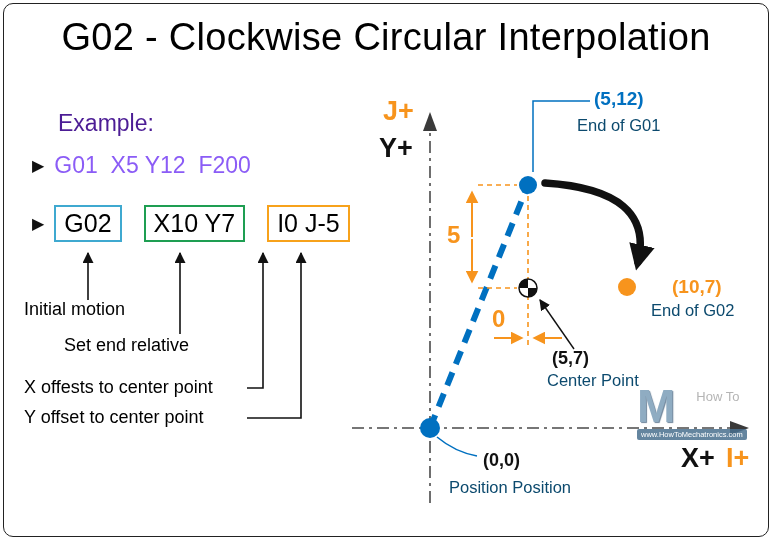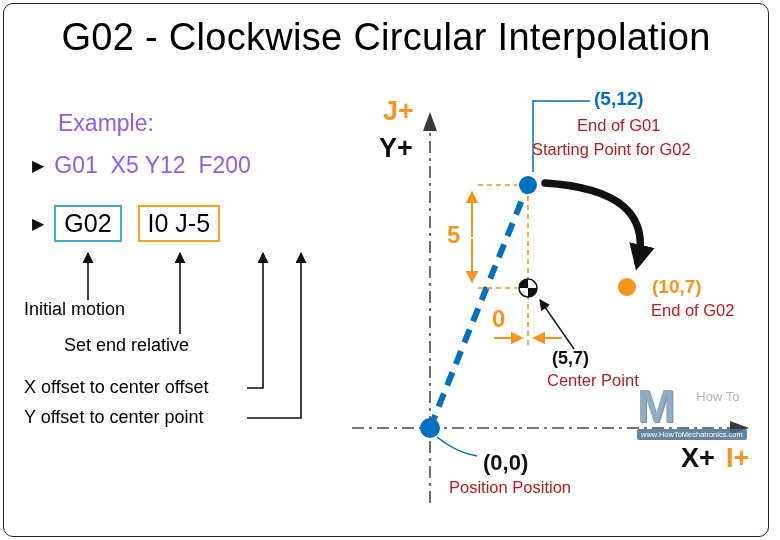--- a/index.html
+++ b/index.html
@@ -8,7 +8,7 @@
   .frame{position:absolute;inset:3px;border:1.5px solid #222;border-radius:10px;pointer-events:none;}
   .abs{position:absolute;}
   .title{left:0;top:16px;width:100%;text-align:center;font-size:38px;color:#000;letter-spacing:.3px;}
-  .heading{left:58px;top:110px;font-size:23px;color:#8b5cf6;}
+  .heading{left:58px;top:110px;font-size:23px;color:#4c1d95;}
   .line{display:flex;align-items:center;}
   .bullet{font-size:16px;color:#111;margin-right:10px;}
   .code1{color:#8b5cf6;font-size:23px;white-space:pre;font-weight:500;}

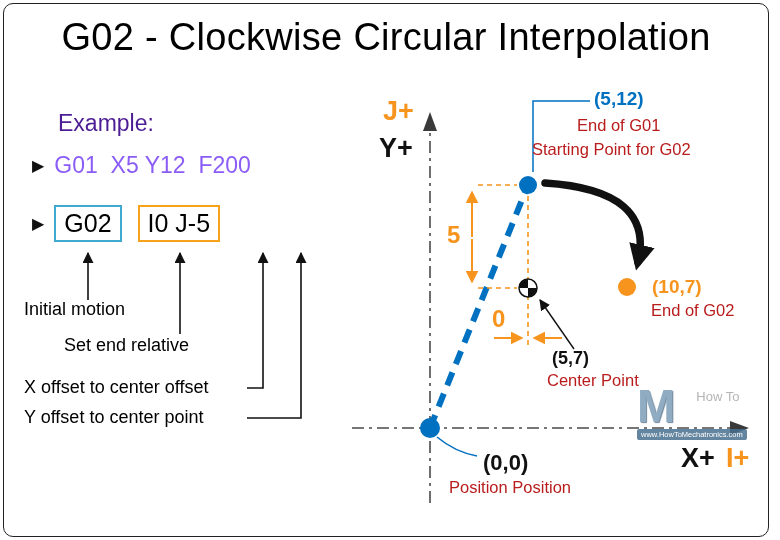--- a/index.html
+++ b/index.html
@@ -24,7 +24,7 @@
   .blue{color:#0070C0;}
   .black{color:#111;}
   .coord{font-size:19px;font-weight:bold;}
-  .cap{font-size:16.5px;color:#b91c1c;}
+  .cap{font-size:16.5px;color:#0c4a6e;}
   .dim{font-size:24px;font-weight:bold;color:#F7941D;}
   .wm{left:637px;top:386px;opacity:.85;}
   .wm-row{display:flex;align-items:flex-start;}

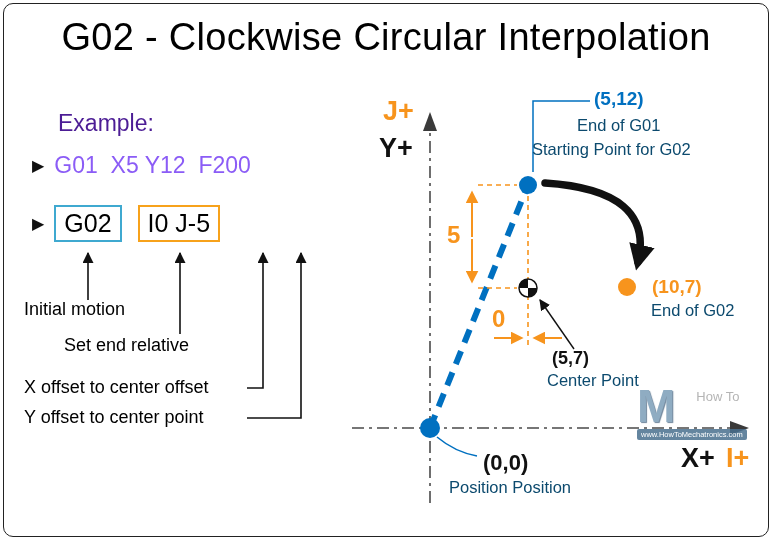--- a/index.html
+++ b/index.html
@@ -121,7 +121,6 @@
 
   <div class="abs coord blue" style="left:594px;top:88px;text-align:center;">(5,12)</div>
   <div class="abs cap" style="left:577px;top:116px;">End of G01</div>
-  <div class="abs cap" style="left:532px;top:140px;">Starting Point for G02</div>
 
   <div class="abs coord orange" style="left:652px;top:276px;">(10,7)</div>
   <div class="abs cap" style="left:651px;top:301px;">End of G02</div>

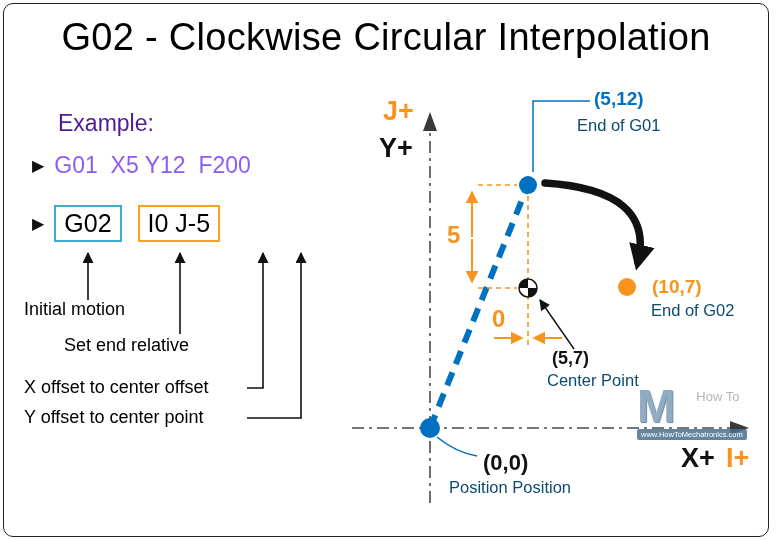--- a/index.html
+++ b/index.html
@@ -12,7 +12,7 @@
   .line{display:flex;align-items:center;}
   .bullet{font-size:16px;color:#111;margin-right:10px;}
   .code1{color:#8b5cf6;font-size:23px;white-space:pre;font-weight:500;}
-  .boxes{display:flex;gap:16px;align-items:center;}
+  .boxes{display:flex;gap:22px;align-items:center;}
   .gbox{font-size:25px;color:#000;padding:2px 8px;border:2px solid;background:#fff;white-space:pre;}
   .box-motion{border-color:#3FA9D0;}
   .box-end{border-color:#1E9E52;}

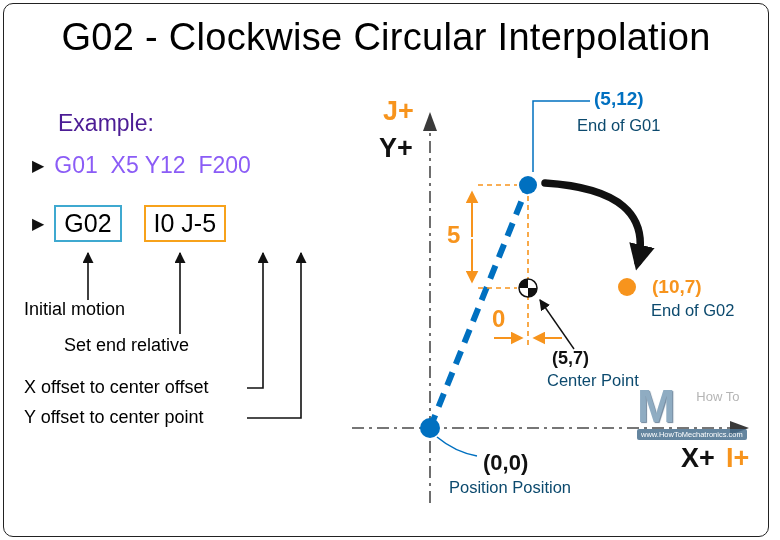--- a/index.html
+++ b/index.html
@@ -102,6 +102,7 @@
     <span class="bullet">▶</span>
     <span class="boxes">
       <span class="gbox box-motion">G02</span>
+      <span class="gbox box-end">X10 Y7</span>
       <span class="gbox box-off">I0 J-5</span>
     </span>
   </div>

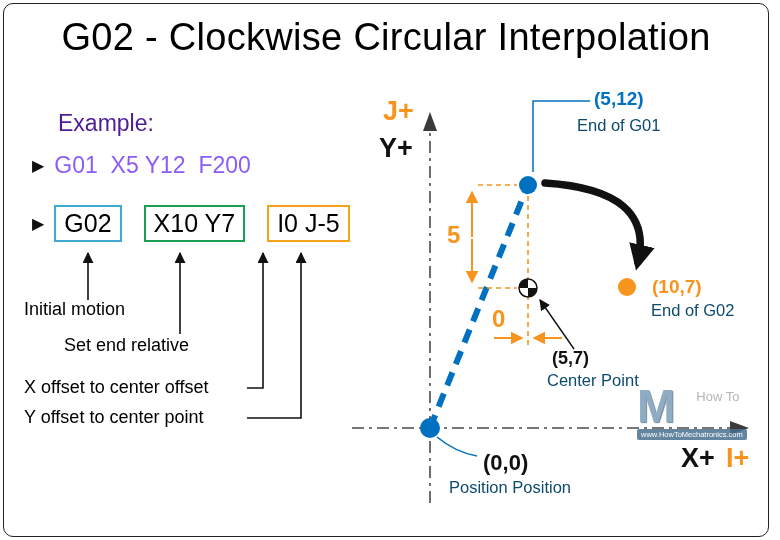--- a/index.html
+++ b/index.html
@@ -123,7 +123,7 @@
   <div class="abs coord blue" style="left:594px;top:88px;text-align:center;">(5,12)</div>
   <div class="abs cap" style="left:577px;top:116px;">End of G01</div>
 
-  <div class="abs coord orange" style="left:652px;top:276px;">(10,7)</div>
+  <div class="abs coord orange" style="left:672px;top:276px;">(10,7)</div>
   <div class="abs cap" style="left:651px;top:301px;">End of G02</div>
 
   <div class="abs coord black" style="left:552px;top:348px;font-size:18px;">(5,7)</div>

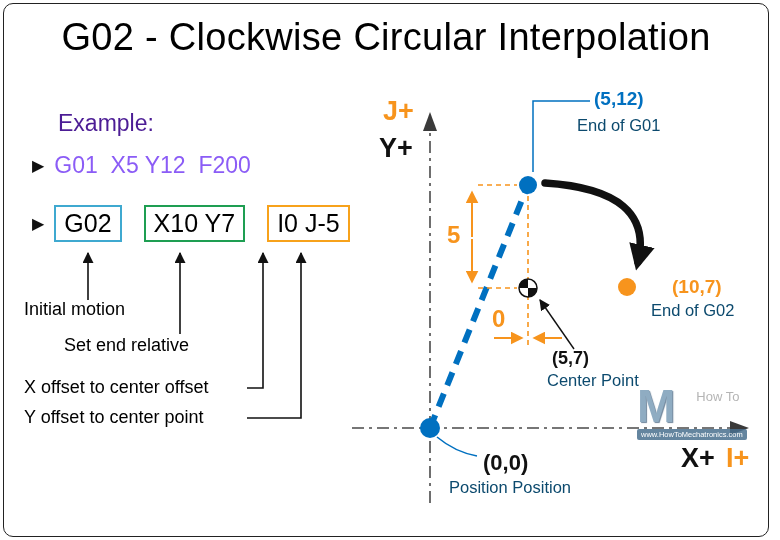--- a/index.html
+++ b/index.html
@@ -109,7 +109,7 @@
 
   <div class="abs ann" style="left:24px;top:299px;">Initial motion</div>
   <div class="abs ann" style="left:64px;top:335px;">Set end relative</div>
-  <div class="abs ann" style="left:24px;top:377px;">X offset to center offset</div>
+  <div class="abs ann" style="left:24px;top:377px;">X offests to center point</div>
   <div class="abs ann" style="left:24px;top:407px;">Y offset to center point</div>
 
   <div class="abs axis-lbl orange" style="left:383px;top:96px;">J+</div>

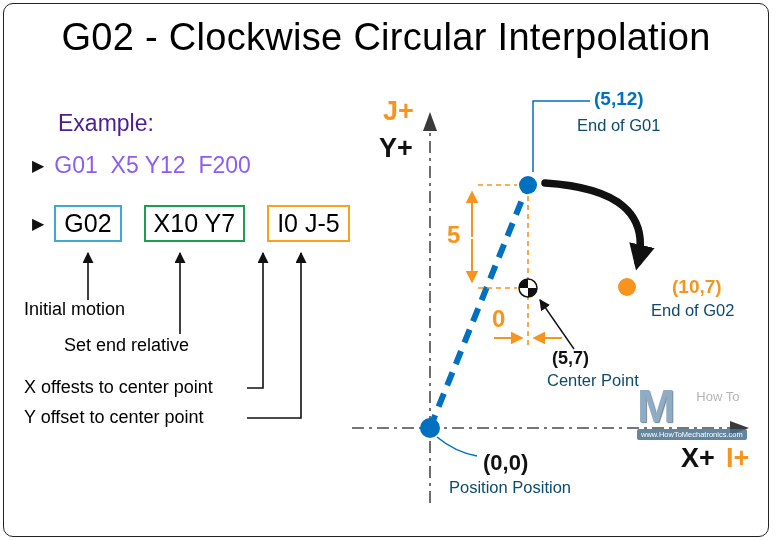--- a/index.html
+++ b/index.html
@@ -129,7 +129,7 @@
   <div class="abs coord black" style="left:552px;top:348px;font-size:18px;">(5,7)</div>
   <div class="abs cap" style="left:547px;top:371px;">Center Point</div>
 
-  <div class="abs coord black" style="left:483px;top:450px;font-size:22px;">(0,0)</div>
+  <div class="abs coord black" style="left:483px;top:450px;font-size:18px;">(0,0)</div>
   <div class="abs cap" style="left:449px;top:478px;">Position Position</div>
 
   <div class="abs wm">

